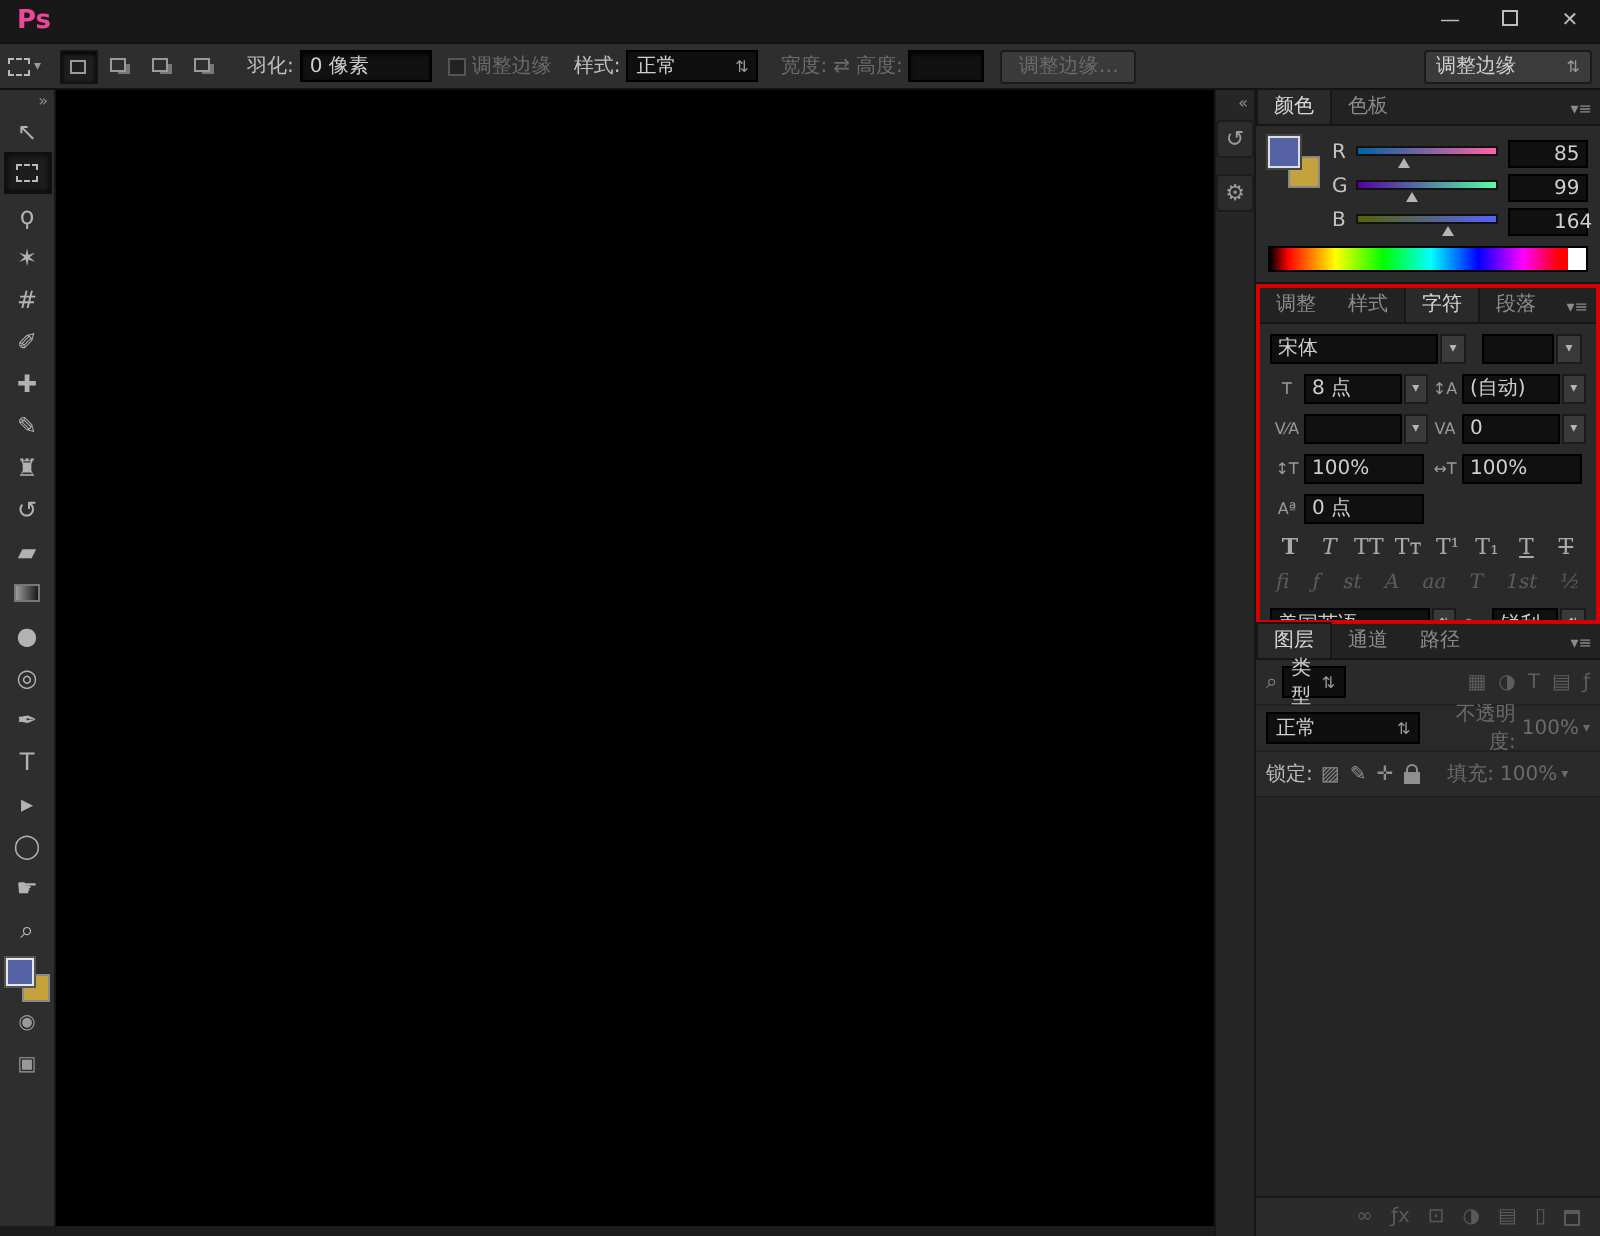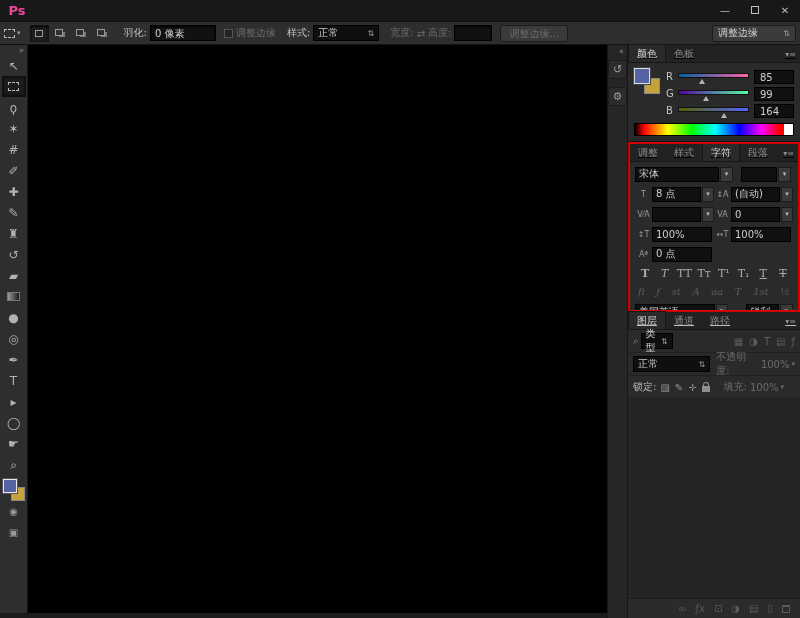--- a/index.html
+++ b/index.html
@@ -54,7 +54,7 @@
 
   
   .panels { width:172px; display:flex; flex-direction:column; background:#2a2a2a; flex:0 0 auto; }
-  .tabbar { height:18px; background:#222; display:flex; align-items:flex-end; border-bottom:1px solid #161616; flex:0 0 auto;text-decoration:underline; }
+  .tabbar { height:18px; background:#222; display:flex; align-items:flex-end; border-bottom:1px solid #161616; flex:0 0 auto; }
   .tab { font-size:10px; color:#8b8b8b; padding:2px 8px 2px; line-height:13px; }
   .tab.active { color:#d8d8d8; background:#2a2a2a; border:1px solid #161616; border-bottom:none; }
   .panel-menu { margin-left:auto; color:#8b8b8b; font-size:8px; padding:0 4px 3px 0; }

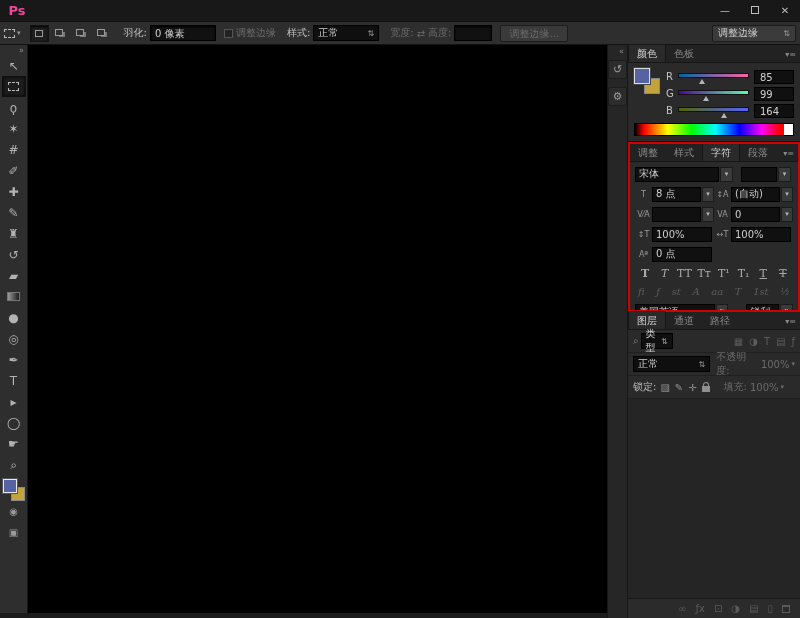--- a/index.html
+++ b/index.html
@@ -74,7 +74,7 @@
   .track.g { background:linear-gradient(to right, rgb(85,0,164), rgb(85,255,164)); }
   .track.b { background:linear-gradient(to right, rgb(85,99,0), rgb(85,99,255)); }
   .thumb { position:absolute; top:8px; width:0; height:0; border-left:3px solid transparent; border-right:3px solid transparent; border-bottom:5px solid #b5b5b5; }
-  .chan-val { width:40px; height:14px; background:#101010; border:1px solid #000; color:#cfcfcf; font-size:10px; line-height:13px; padding-left:5px; }
+  .chan-val { width:40px; height:14px; background:#101010; border:1px solid #000; color:#cfcfcf; font-size:10px; line-height:13px; padding-left:22px; }
   .spectrum-row { display:flex; height:13px; margin:1px 6px 5px 6px; border:1px solid #000; }
   .spectrum { flex:1; background:linear-gradient(to right,#000 0%,red 6%,#ff0 22%,#0f0 38%,#0ff 54%,#00f 70%,#f0f 85%,red 97%); }
   .spec-white { width:9px; background:#fff; }

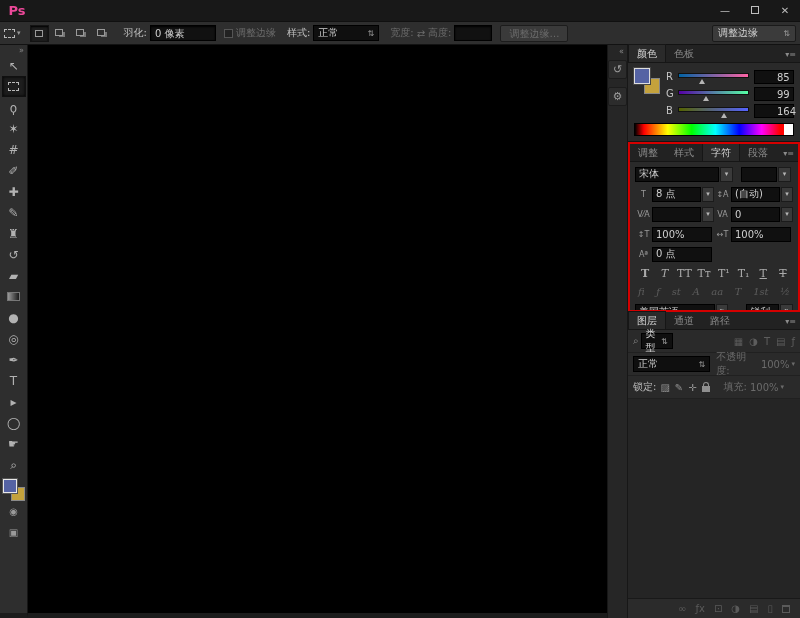--- a/index.html
+++ b/index.html
@@ -381,7 +381,7 @@
             <span>正常</span>
             <span class="updown">⇅</span>
           </div>
-          <span class="dim" style="margin-left:6px;">不透明度:</span>
+          <span class="dim" style="margin-left:6px;text-align:right;">不透明度:</span>
           <span class="dim" style="margin-left:3px;">100%</span>
           <span class="dim tiny-arrow">▾</span>
         </div>

